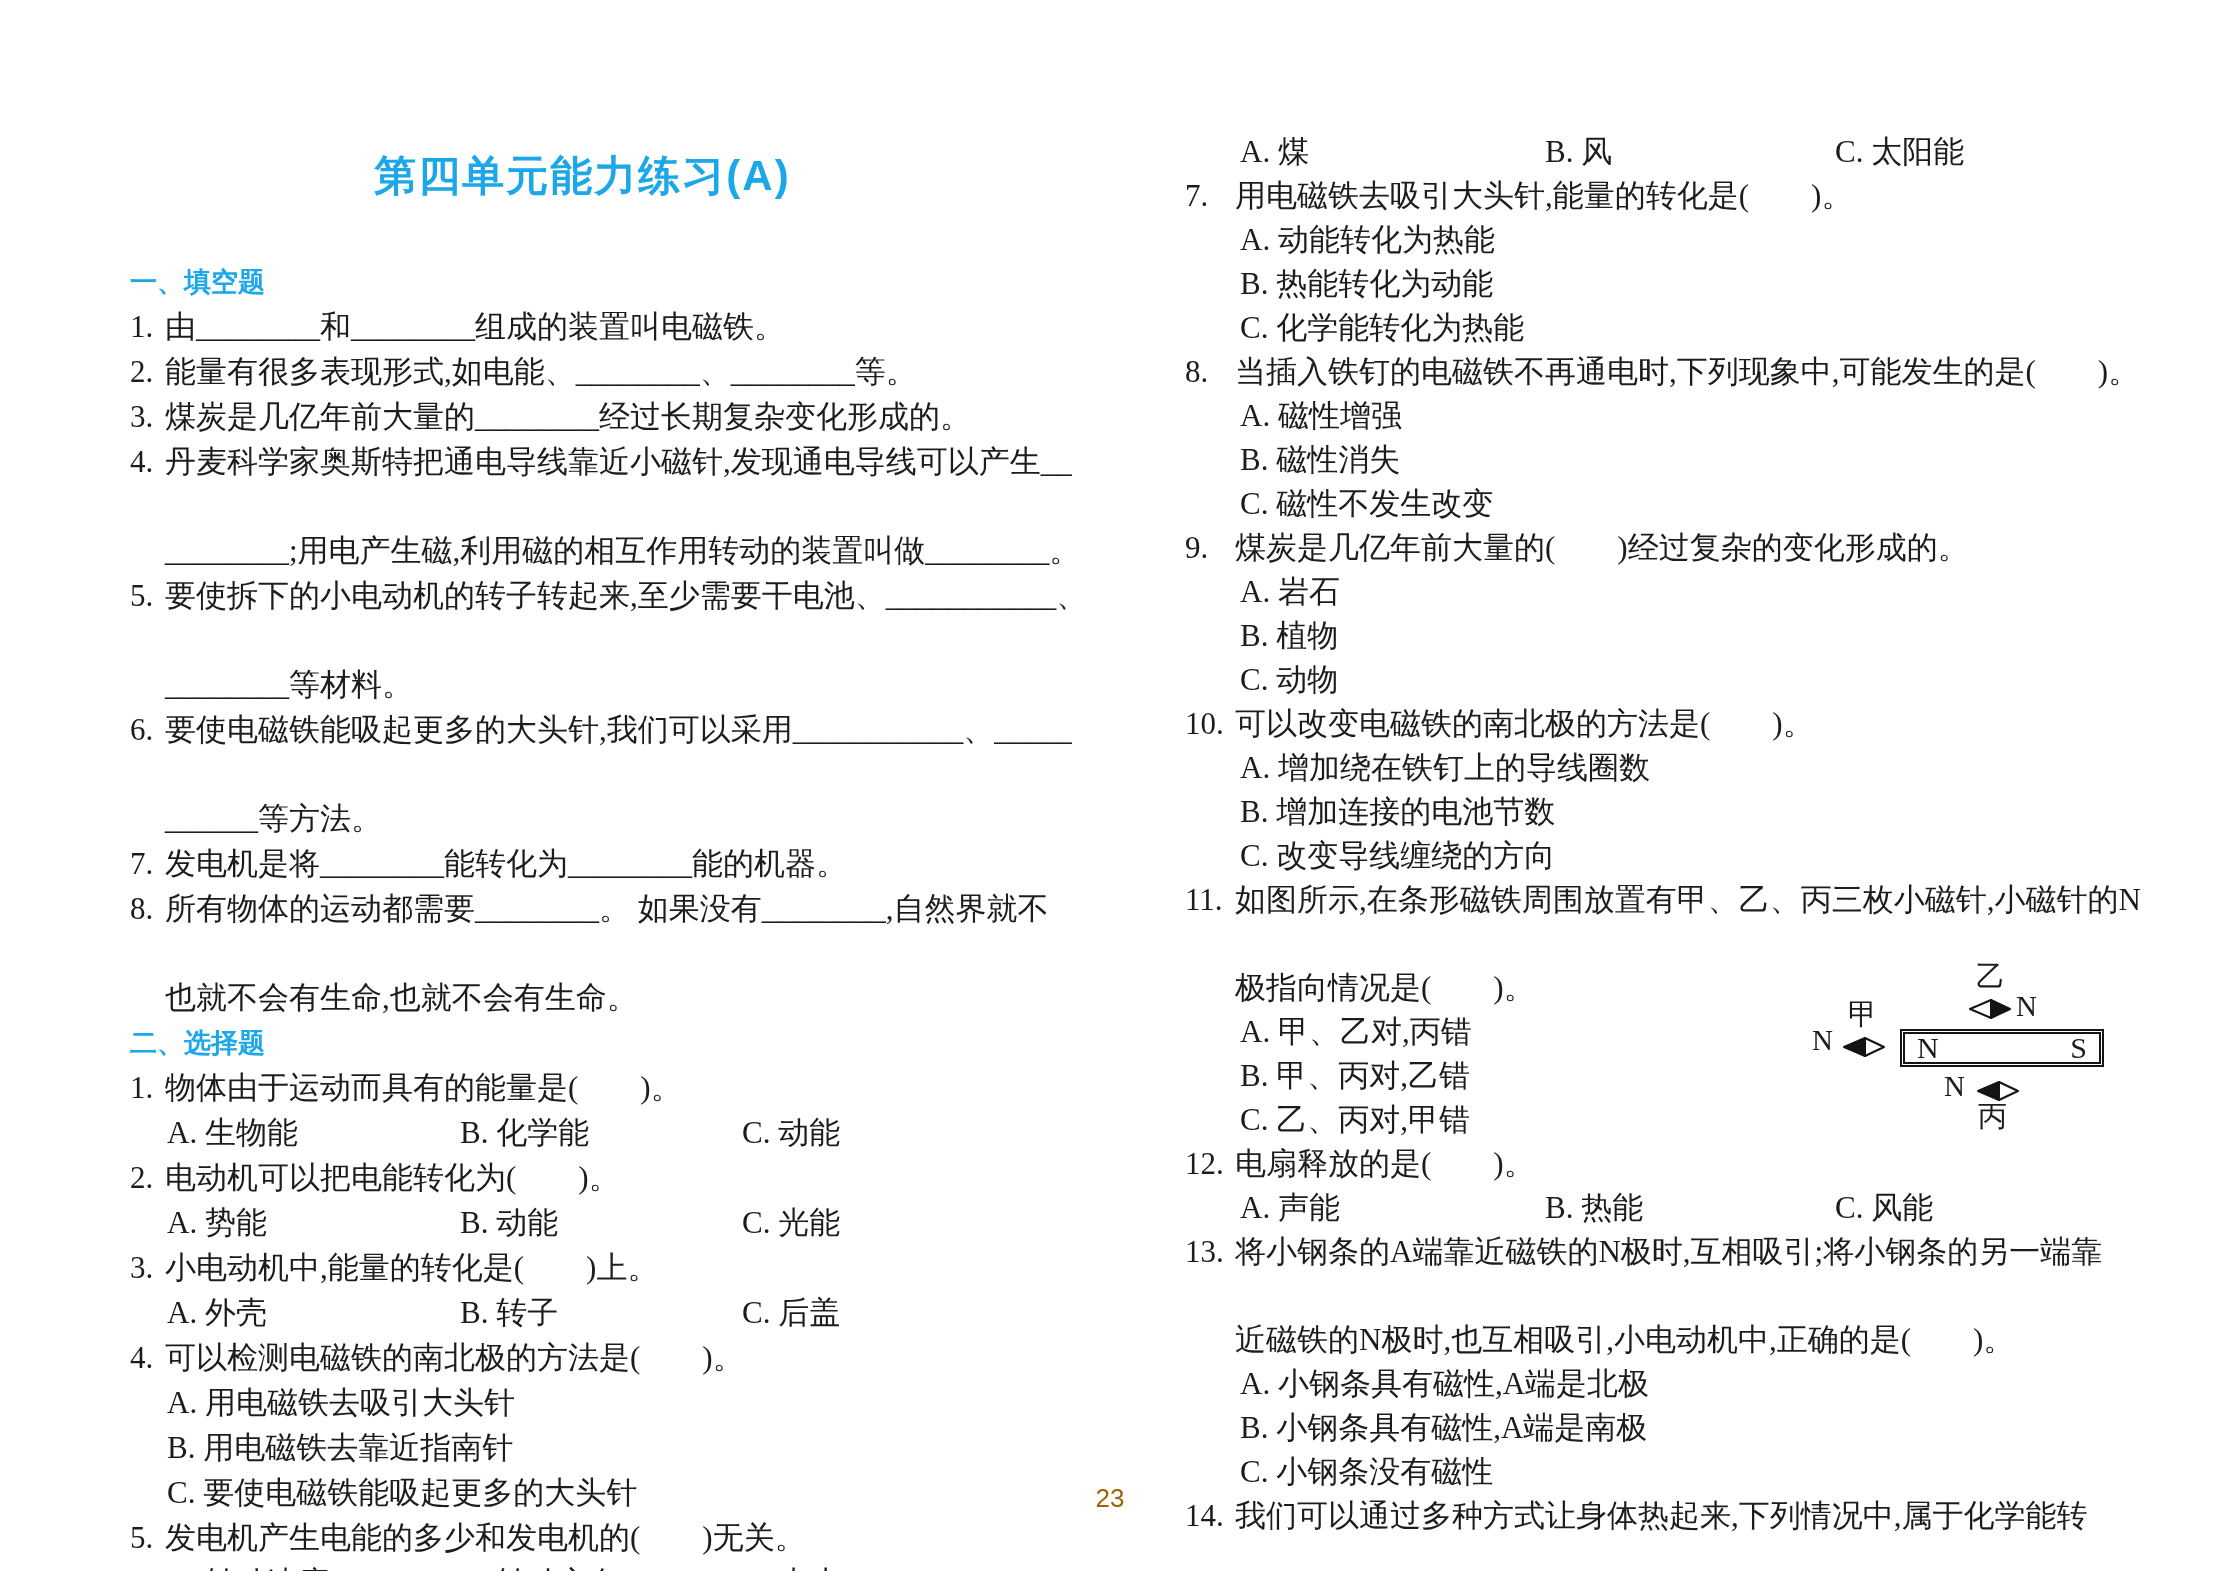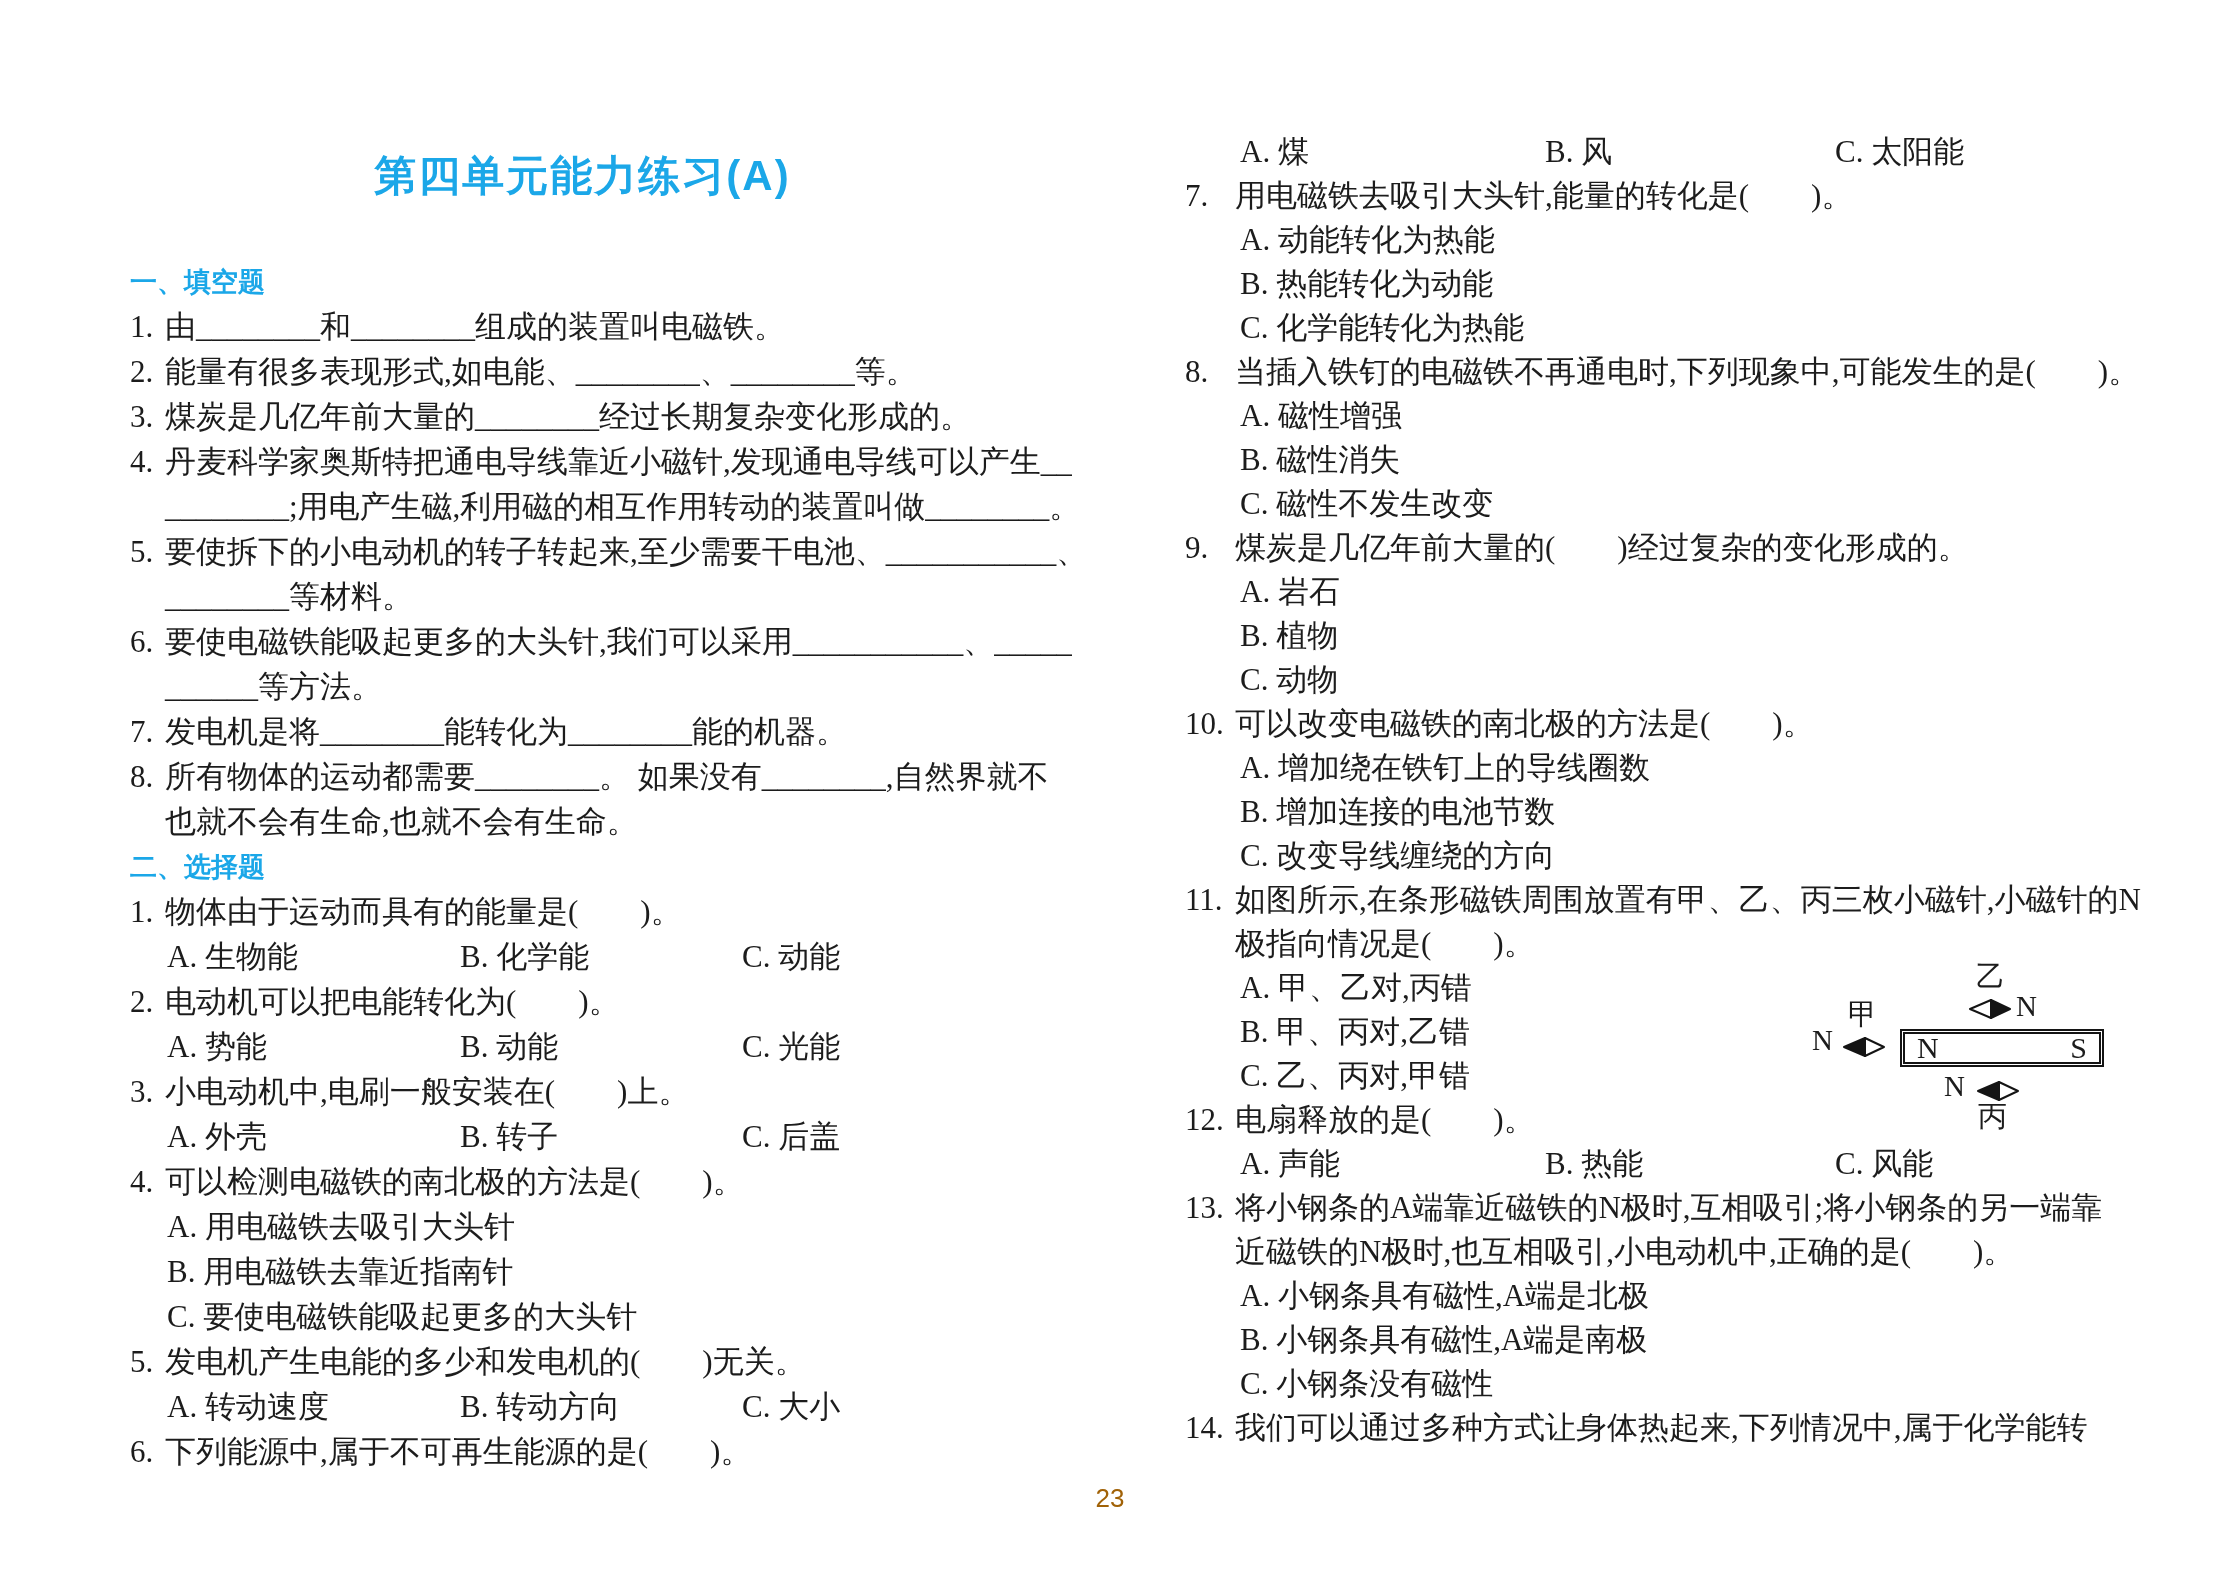--- a/index.html
+++ b/index.html
@@ -24,7 +24,7 @@
     height:var(--pitch); font-size:31px; line-height:40px; color:var(--ink);
   }
   .line .num { flex:0 0 var(--numw); }
-  .line.cont { padding-left:var(--numw); }
+  .line.cont { padding-left:var(--numw);margin-top:44px; }
   .line.opt  { padding-left:var(--optind); }
   .line.optrow { padding-left:var(--optind); }
   .line.optrow .cell.c0 { display:inline-block; width:var(--cellA); }

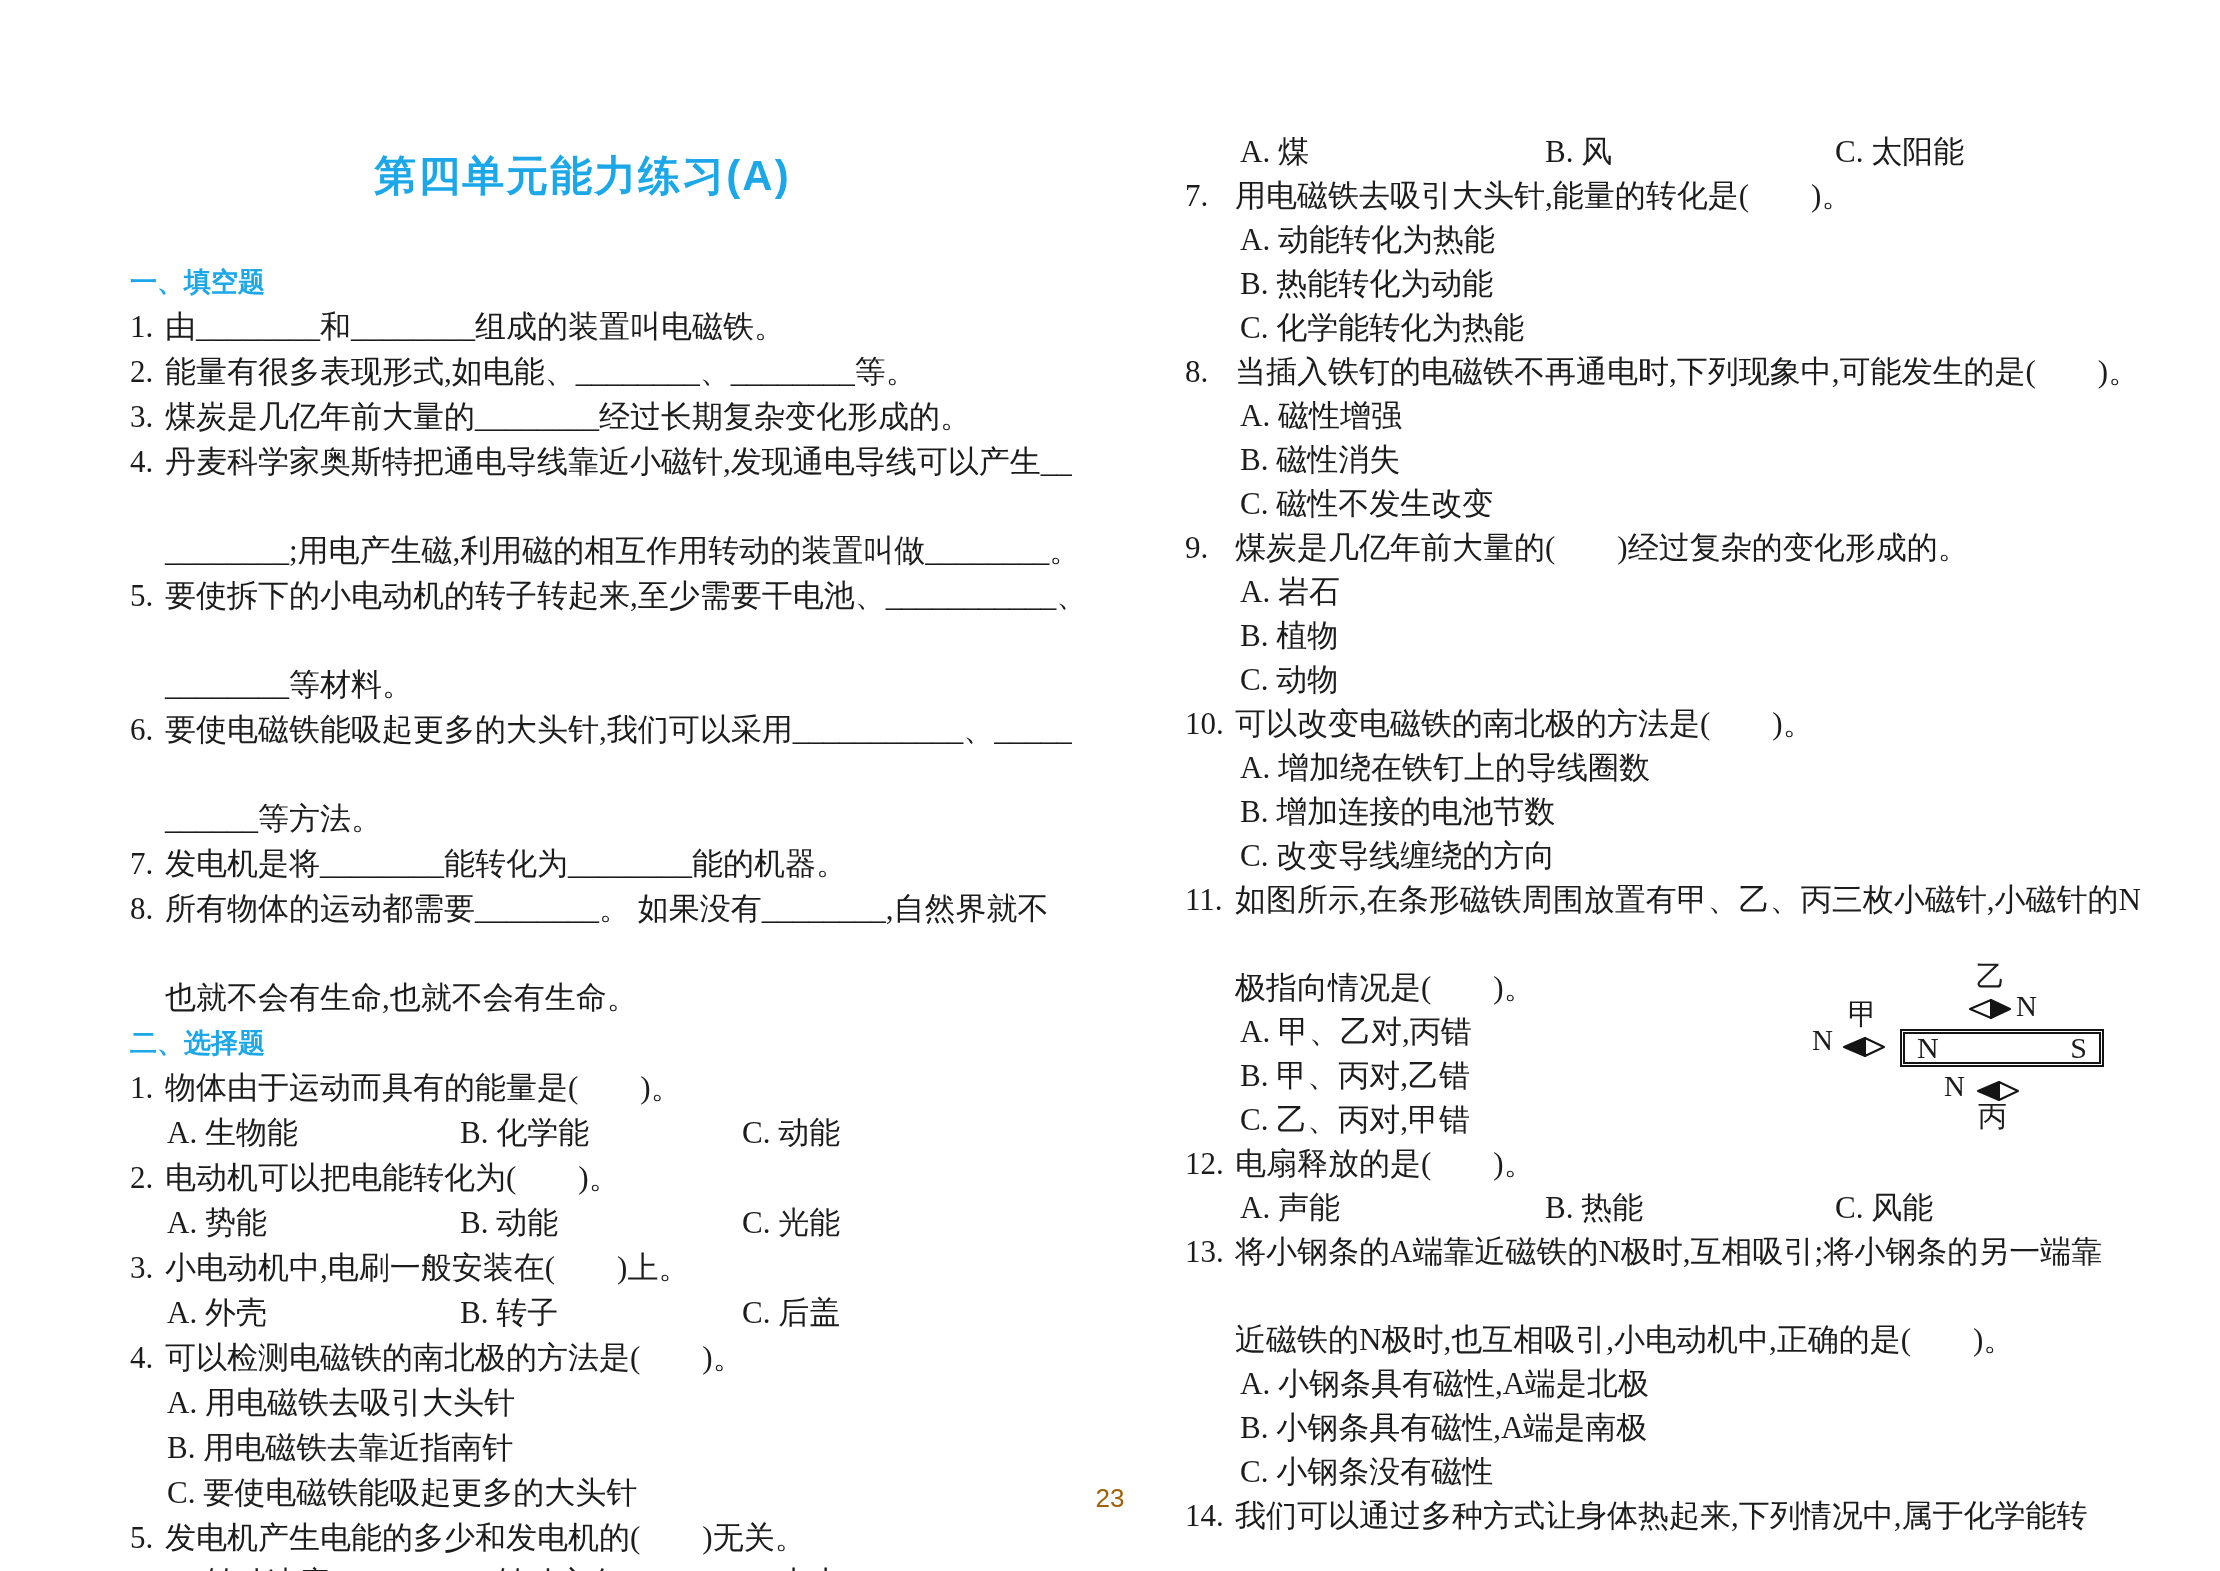--- a/index.html
+++ b/index.html
@@ -82,7 +82,7 @@
     <div class="line optrow"><span class="cell c0">A. 生物能</span><span class="cell c1">B. 化学能</span><span class="cell c2">C. 动能</span></div>
     <div class="line q"><span class="num">2.</span><span class="txt">电动机可以把电能转化为(　　)。</span></div>
     <div class="line optrow"><span class="cell c0">A. 势能</span><span class="cell c1">B. 动能</span><span class="cell c2">C. 光能</span></div>
-    <div class="line q"><span class="num">3.</span><span class="txt">小电动机中,电刷一般安装在(　　)上。</span></div>
+    <div class="line q"><span class="num">3.</span><span class="txt">小电动机中,能量的转化是(　　)上。</span></div>
     <div class="line optrow"><span class="cell c0">A. 外壳</span><span class="cell c1">B. 转子</span><span class="cell c2">C. 后盖</span></div>
     <div class="line q"><span class="num">4.</span><span class="txt">可以检测电磁铁的南北极的方法是(　　)。</span></div>
     <div class="line opt"><span class="txt">A. 用电磁铁去吸引大头针</span></div>

